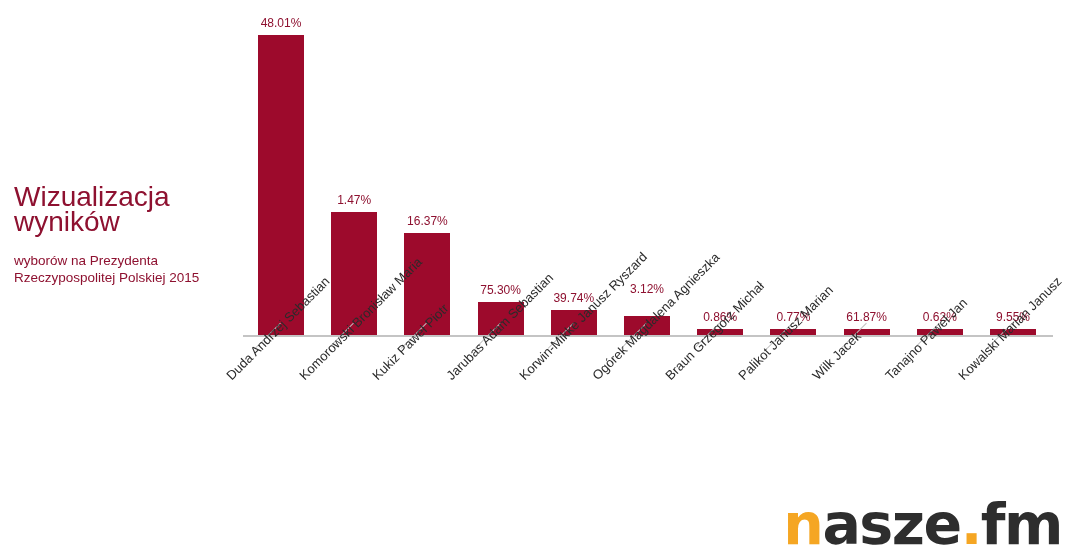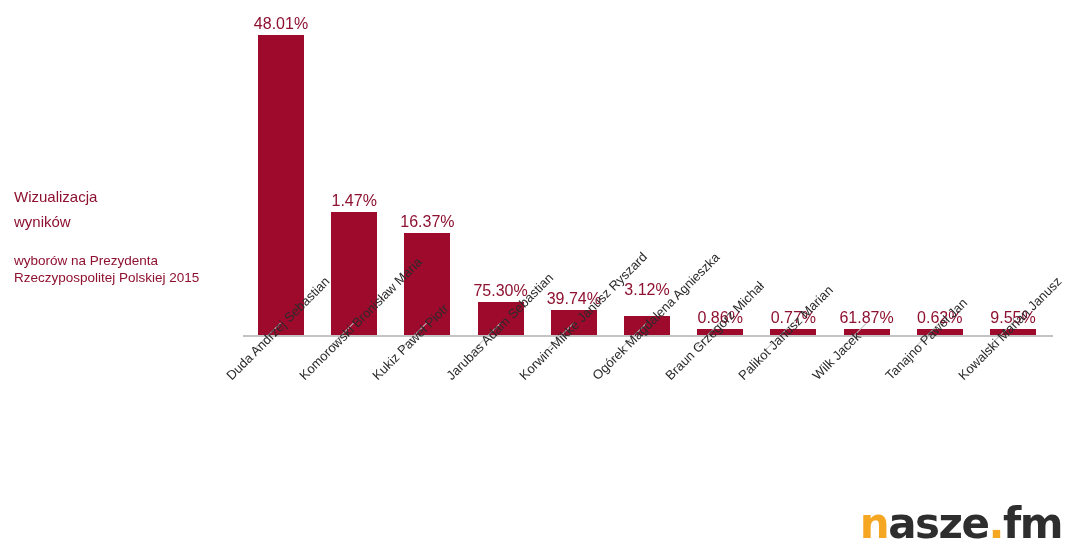--- a/index.html
+++ b/index.html
@@ -74,7 +74,7 @@
     transform: translateX(-50%);
     white-space: nowrap;
     color: #8e1130;
-    font-size: 16px;
+    font-size: 12px;
     line-height: 13px;
   }
 

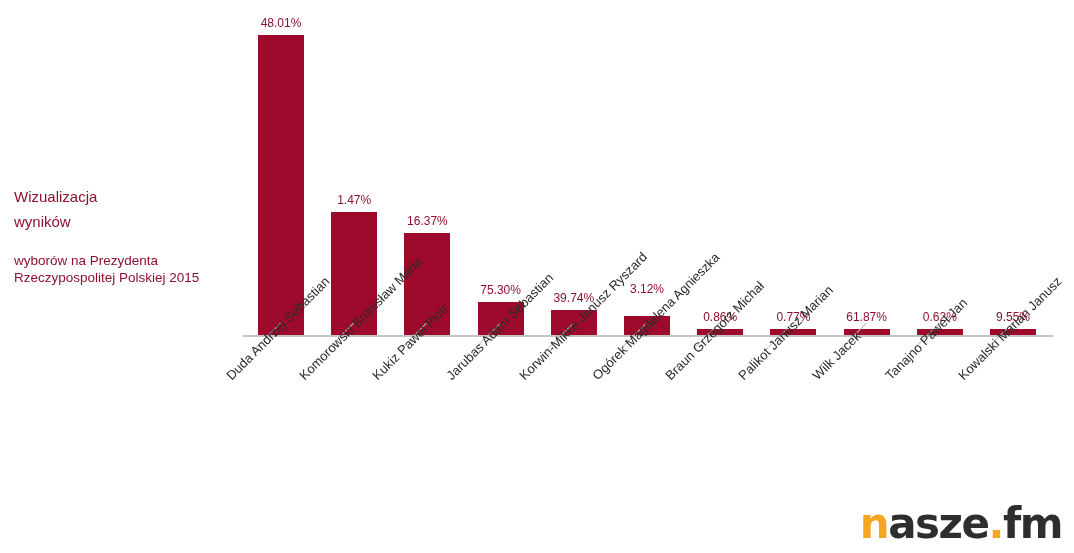--- a/index.html
+++ b/index.html
@@ -25,7 +25,7 @@
   }
   #chart-title {
     color: #8e1130;
-    font-size: 15px;
+    font-size: 28px;
     line-height: 25px;
     font-weight: 400;
     white-space: pre-line;

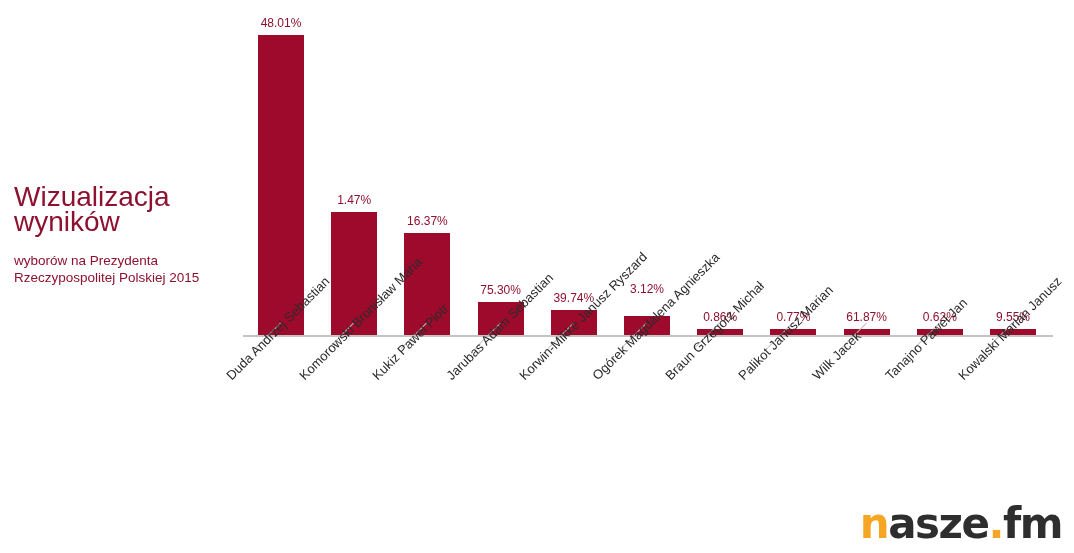--- a/index.html
+++ b/index.html
@@ -111,7 +111,7 @@
     right: 12px;
     bottom: 6px;
     font-family: "DejaVu Sans", sans-serif;
-    font-size: 42px;
+    font-size: 57px;
     font-weight: bold;
     letter-spacing: -1.5px;
     line-height: 46px;

